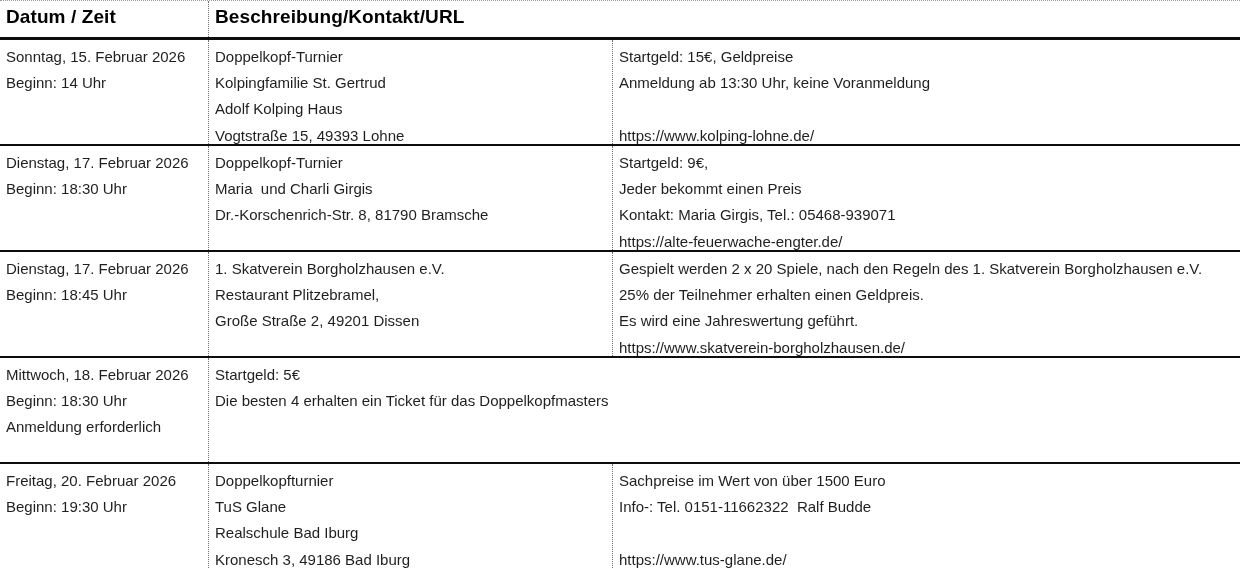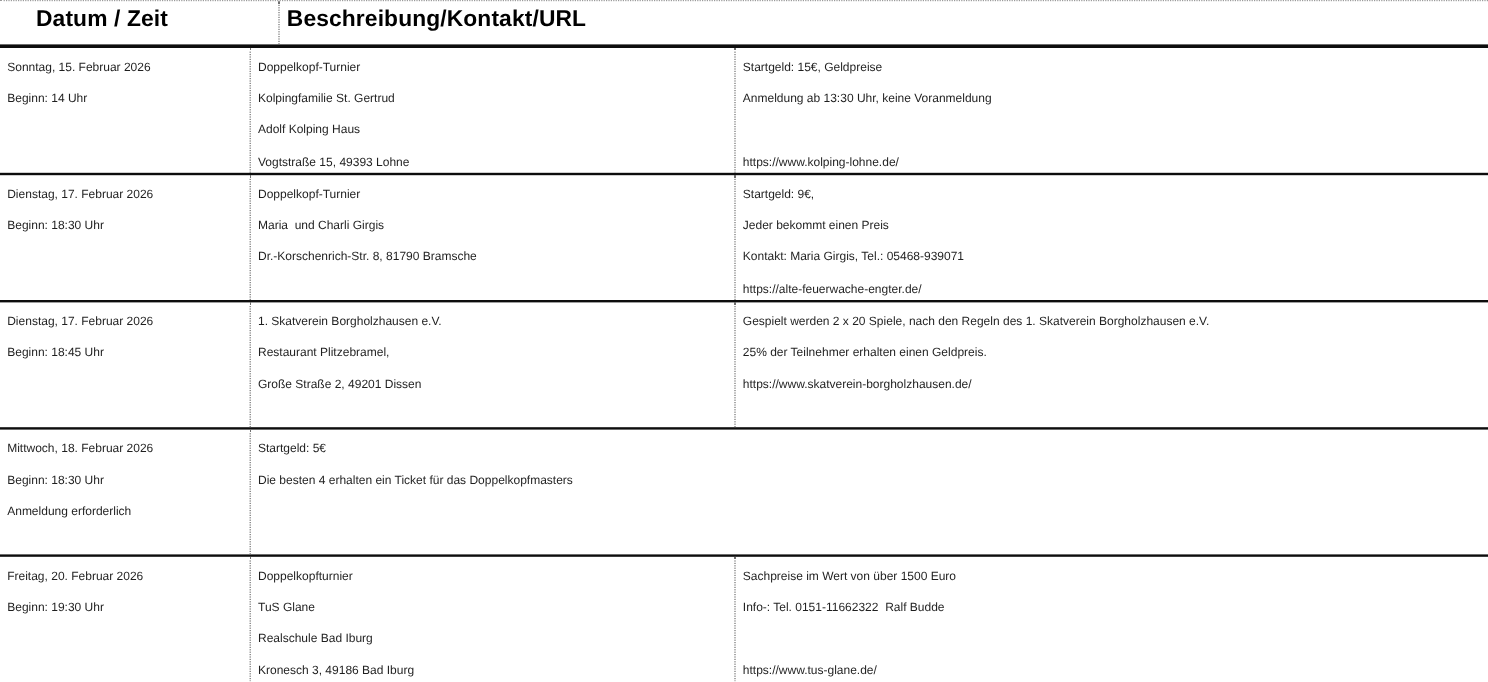--- a/index.html
+++ b/index.html
@@ -25,7 +25,6 @@
   .trow.header {
     height: 39px;
     border-bottom: 3px solid #0d0d0d;
-    padding-left: 24px;
   }
   .trow.body {
     height: 106px;

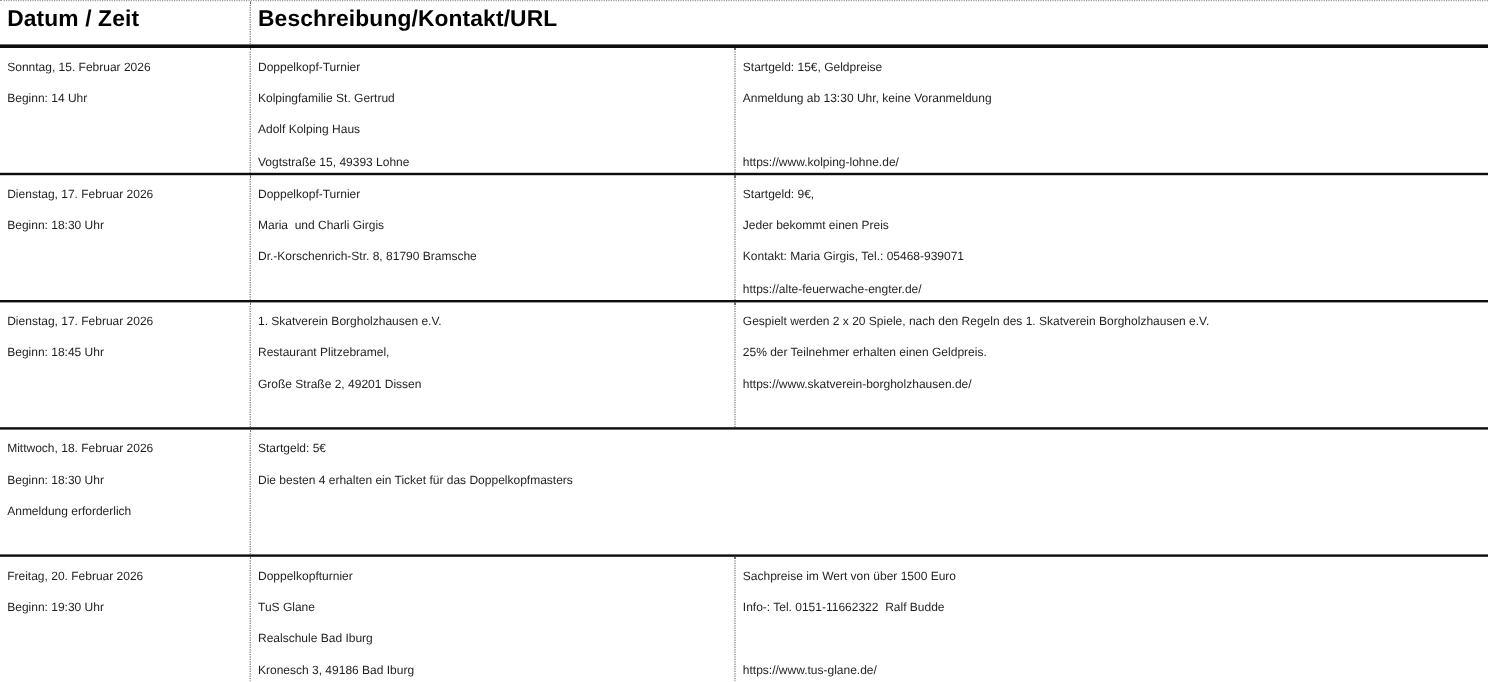--- a/index.html
+++ b/index.html
@@ -49,7 +49,7 @@
     letter-spacing: 0.1px;
   }
   .line {
-    font-size: 10px;
+    font-size: 15px;
     line-height: 26.2px;
     white-space: pre;
     color: #1f1f1f;

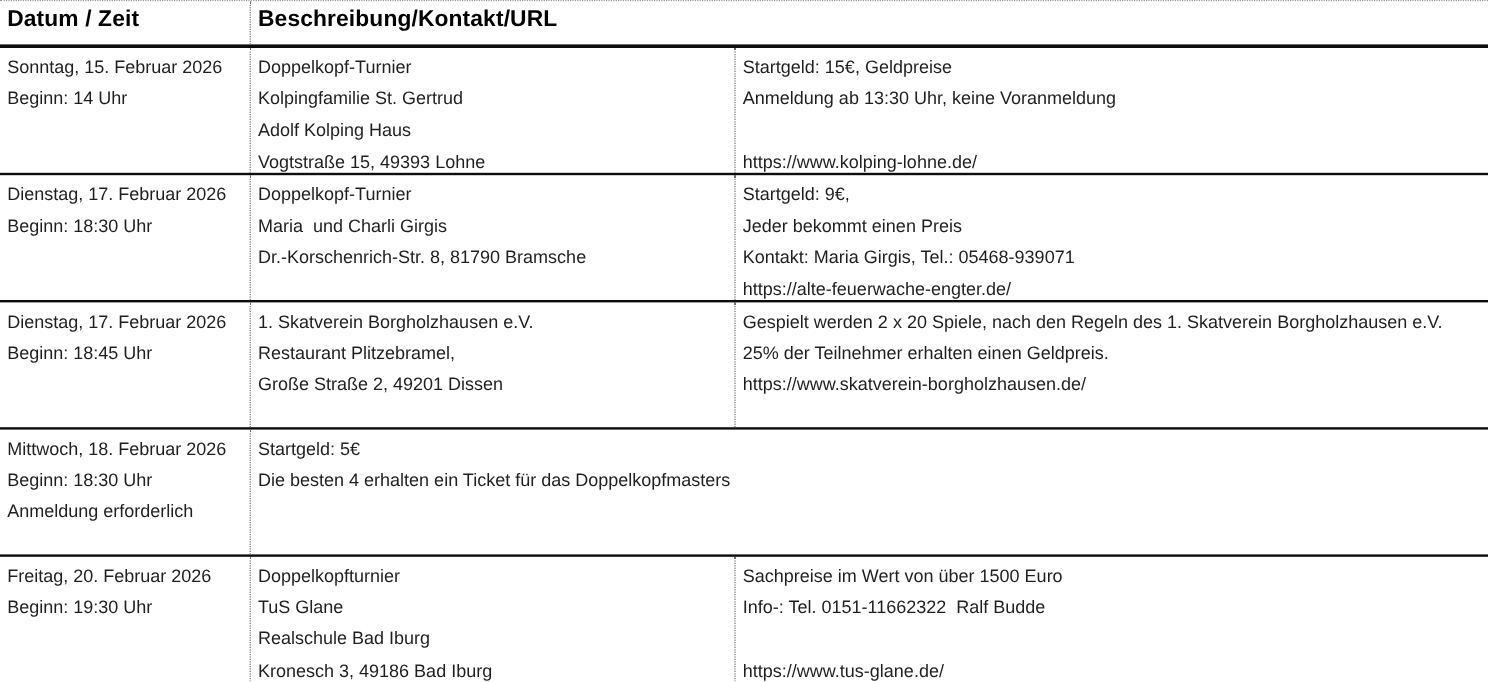--- a/index.html
+++ b/index.html
@@ -118,6 +118,7 @@
         <div class="cell">
           <div class="line">Gespielt werden 2 x 20 Spiele, nach den Regeln des 1. Skatverein Borgholzhausen e.V.</div>
           <div class="line">25% der Teilnehmer erhalten einen Geldpreis.</div>
+          <div class="line">Es wird eine Jahreswertung geführt.</div>
           <div class="line">https://www.skatverein-borgholzhausen.de/</div>
         </div>
       </div>

